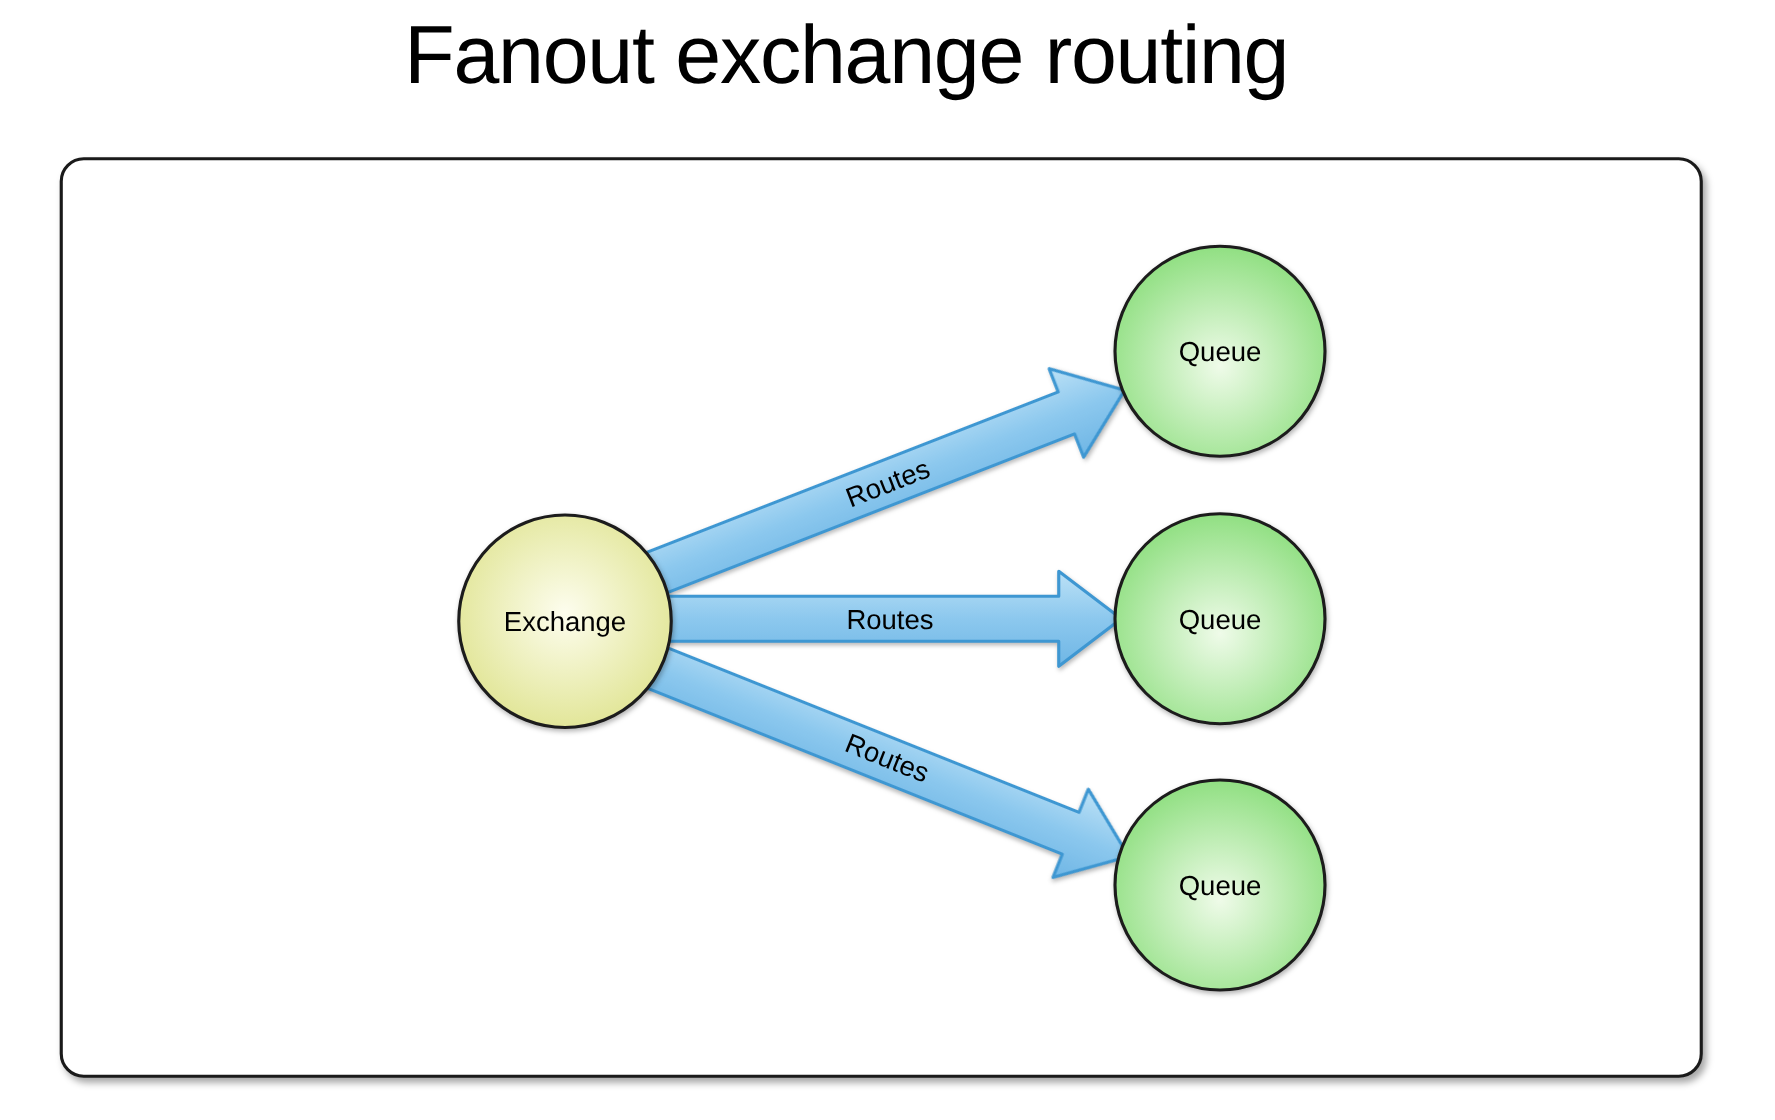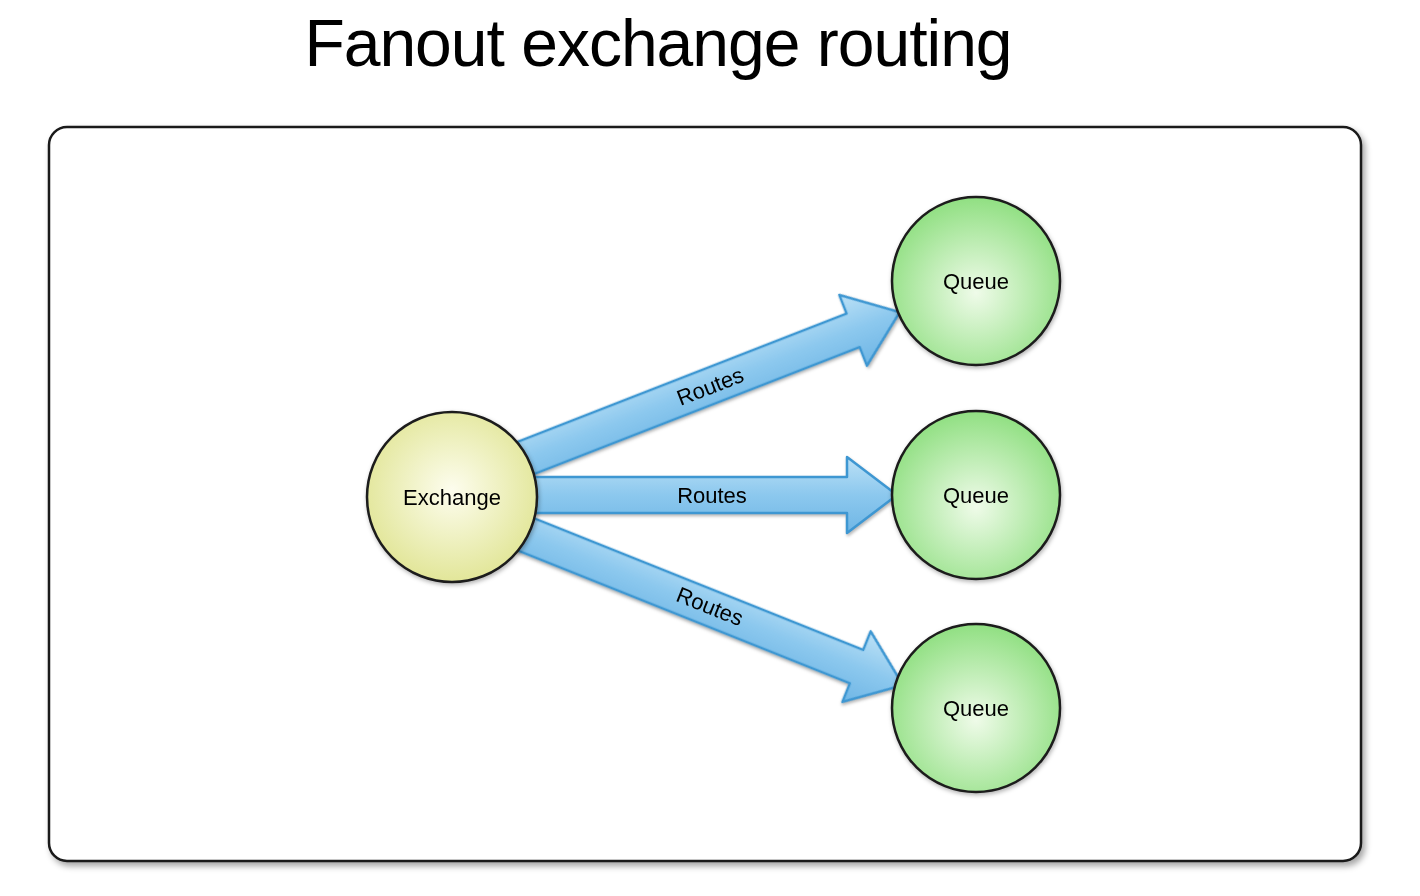--- a/index.html
+++ b/index.html
@@ -12,6 +12,7 @@
     position: relative;
     width: 1316px; height: 896px;
     font-family: "Liberation Sans", sans-serif;
+    padding-left: 38px;
   }
   h1.title {
     position: absolute;

